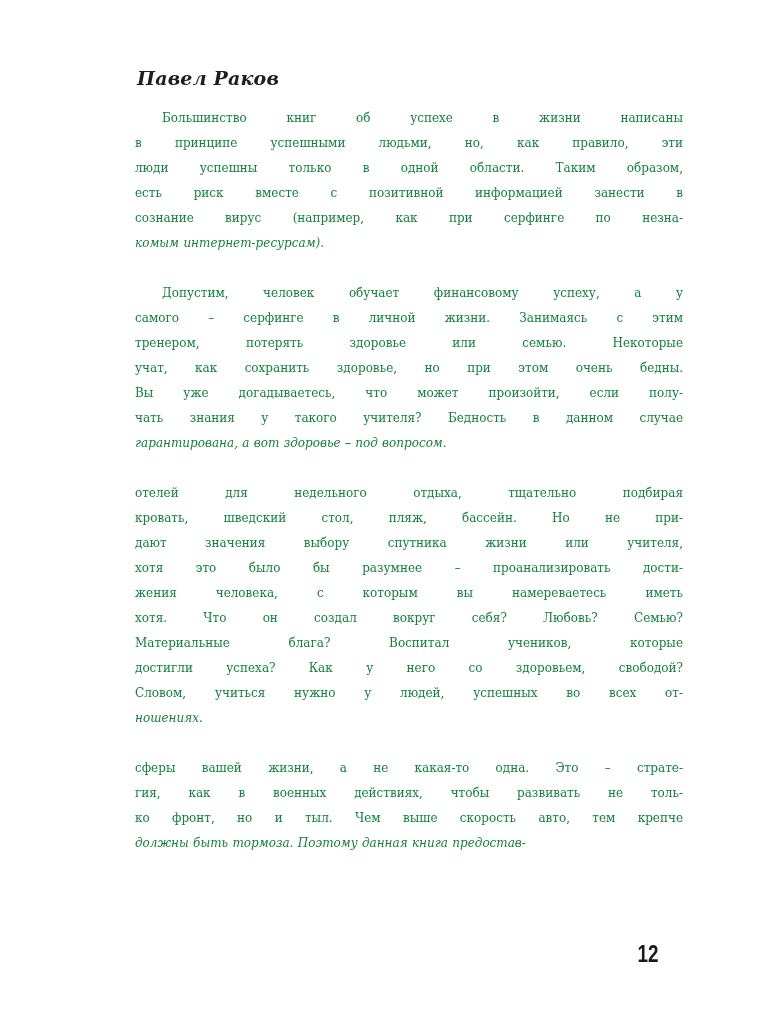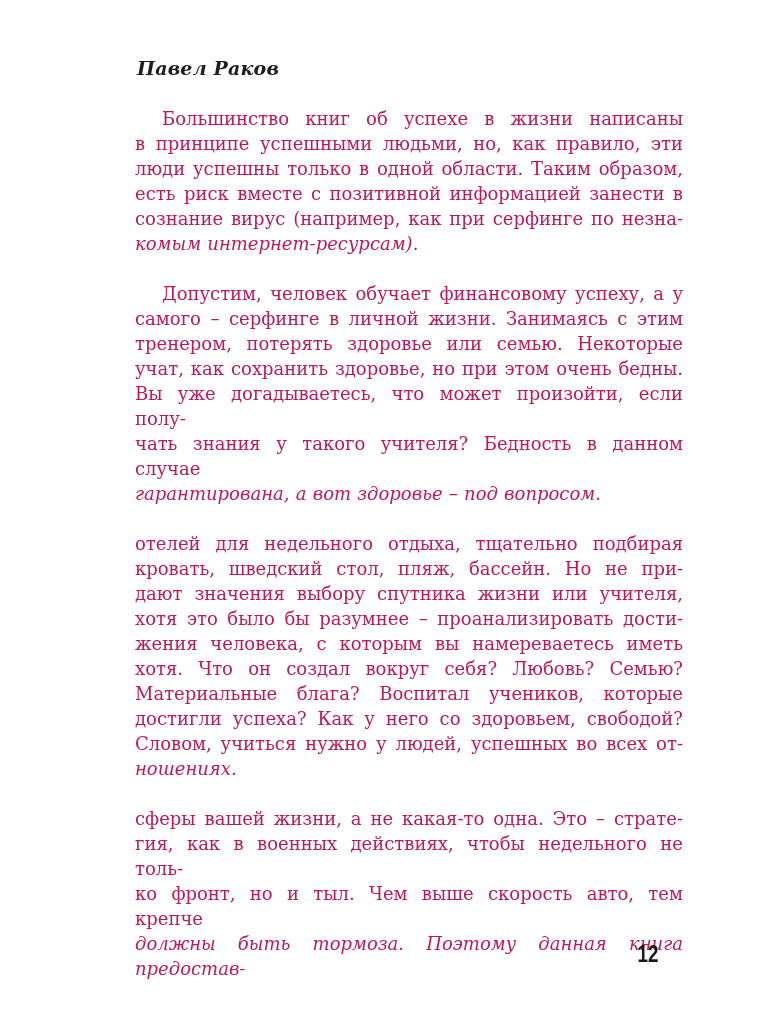--- a/index.html
+++ b/index.html
@@ -19,7 +19,7 @@
   .running-header {
     position: absolute;
     left: 137px;
-    top: 57px;
+    top: 67px;
     font-family: "DejaVu Serif", serif;
     font-size: 19px;
     font-weight: 700;

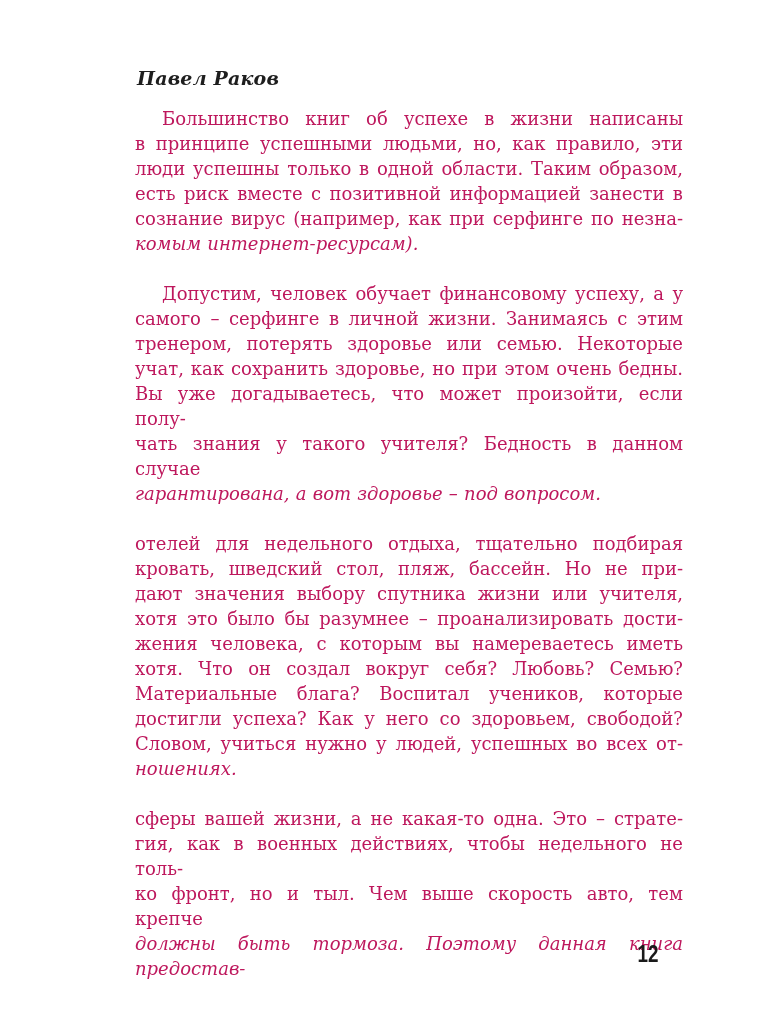--- a/index.html
+++ b/index.html
@@ -32,9 +32,9 @@
     left: 135px;
     top: 106px;
     width: 548px;
-    font-size: 18px;
+    font-size: 12px;
     line-height: 25px;
-    color: #be185d;
+    color: #15803d;
   }
   .para {
     margin: 0 0 25px 0;

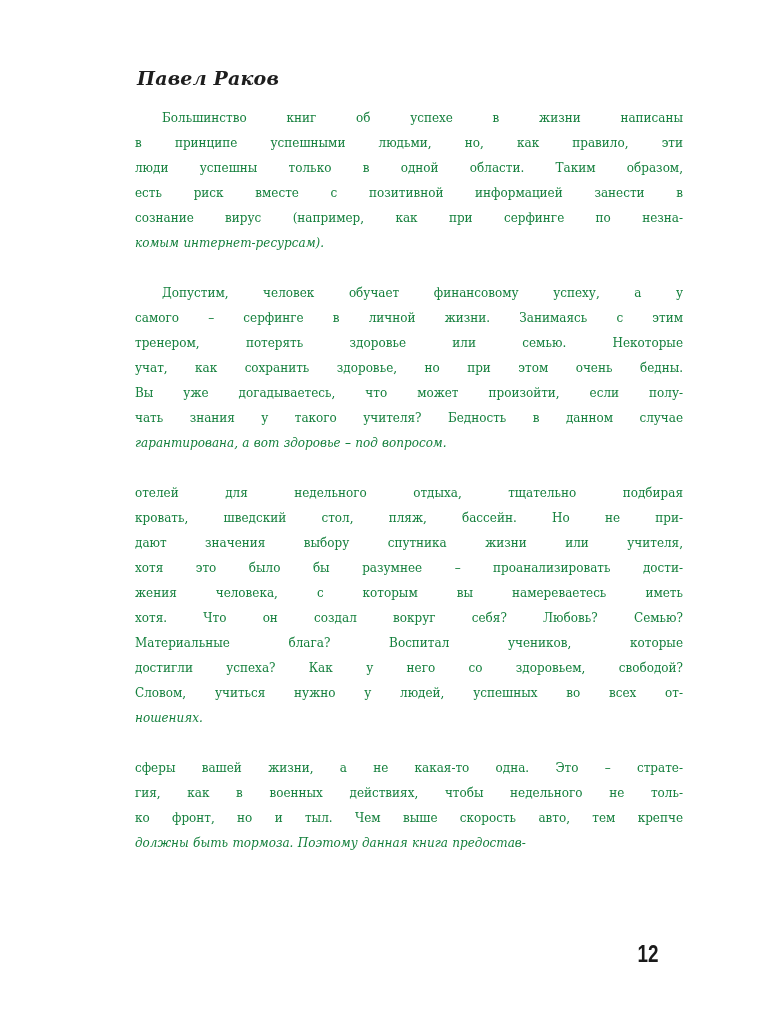--- a/index.html
+++ b/index.html
@@ -103,7 +103,7 @@
       </div>
       <div class="para">
         <div class="line">сферы вашей жизни, а не какая-то одна. Это – страте-</div>
-        <div class="line">гия, как в военных действиях, чтобы недельного не толь-</div>
+        <div class="line">гия, как в военных действиях, чтобы развивать не толь-</div>
         <div class="line">ко фронт, но и тыл. Чем выше скорость авто, тем крепче</div>
         <div class="line last">должны быть тормоза. Поэтому данная книга предостав-</div>
       </div>

